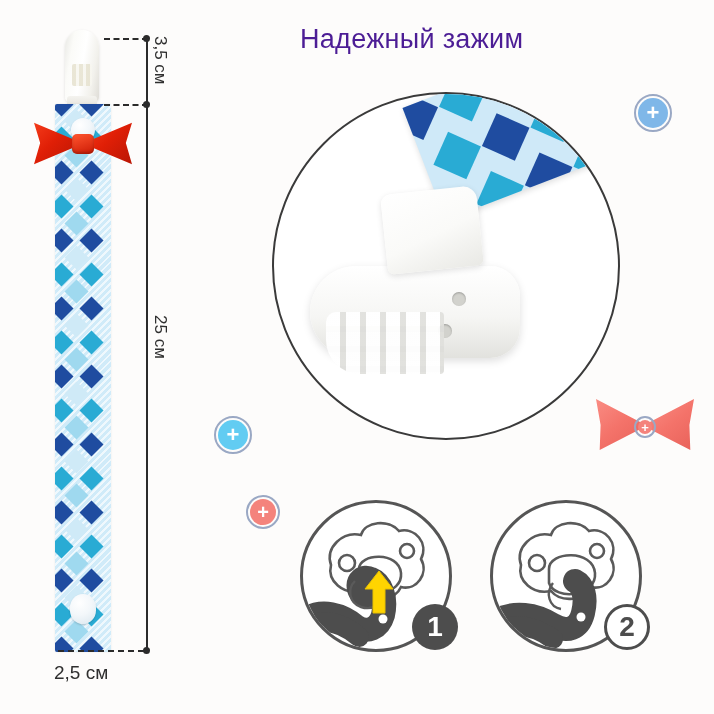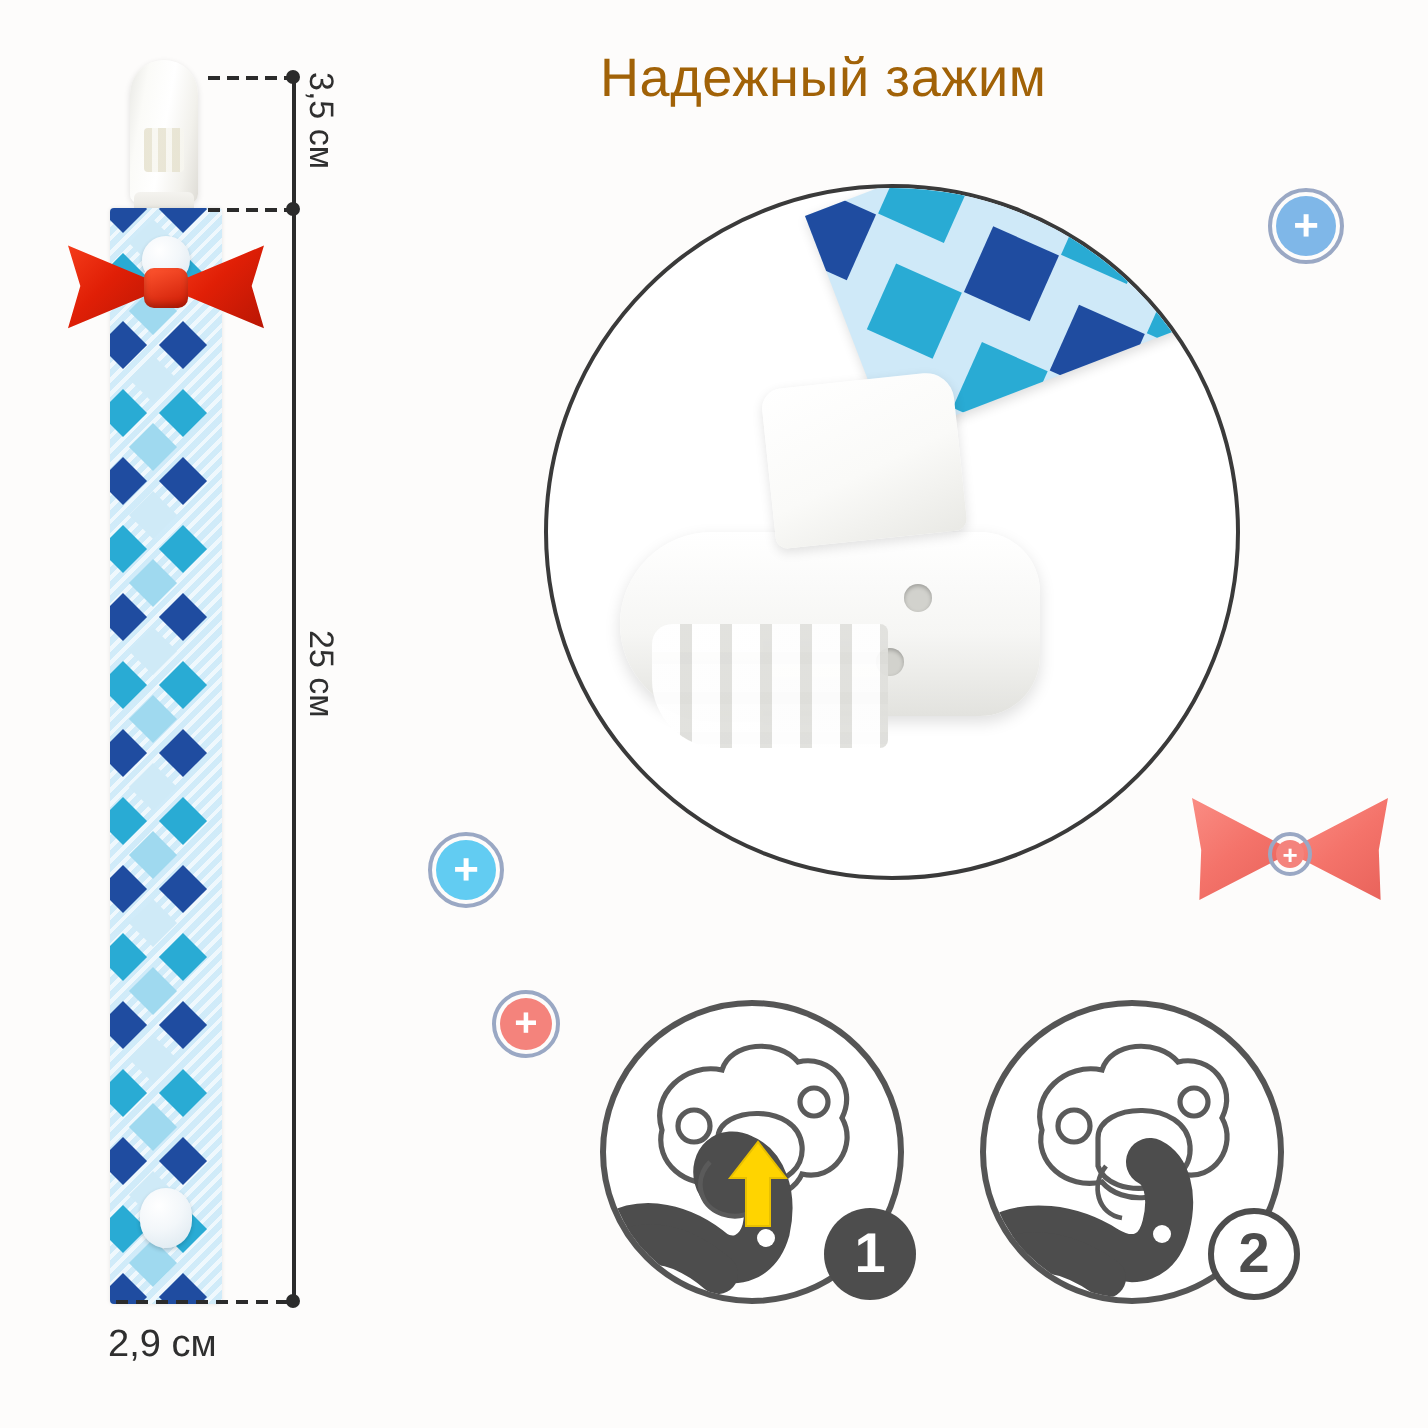--- a/index.html
+++ b/index.html
@@ -21,7 +21,7 @@
   
   .abs { position: absolute; }
   .heading {
-    color: #a16207;
+    color: #4c1d95;
     font-weight: 400;
     letter-spacing: 0.3px;
     white-space: nowrap;

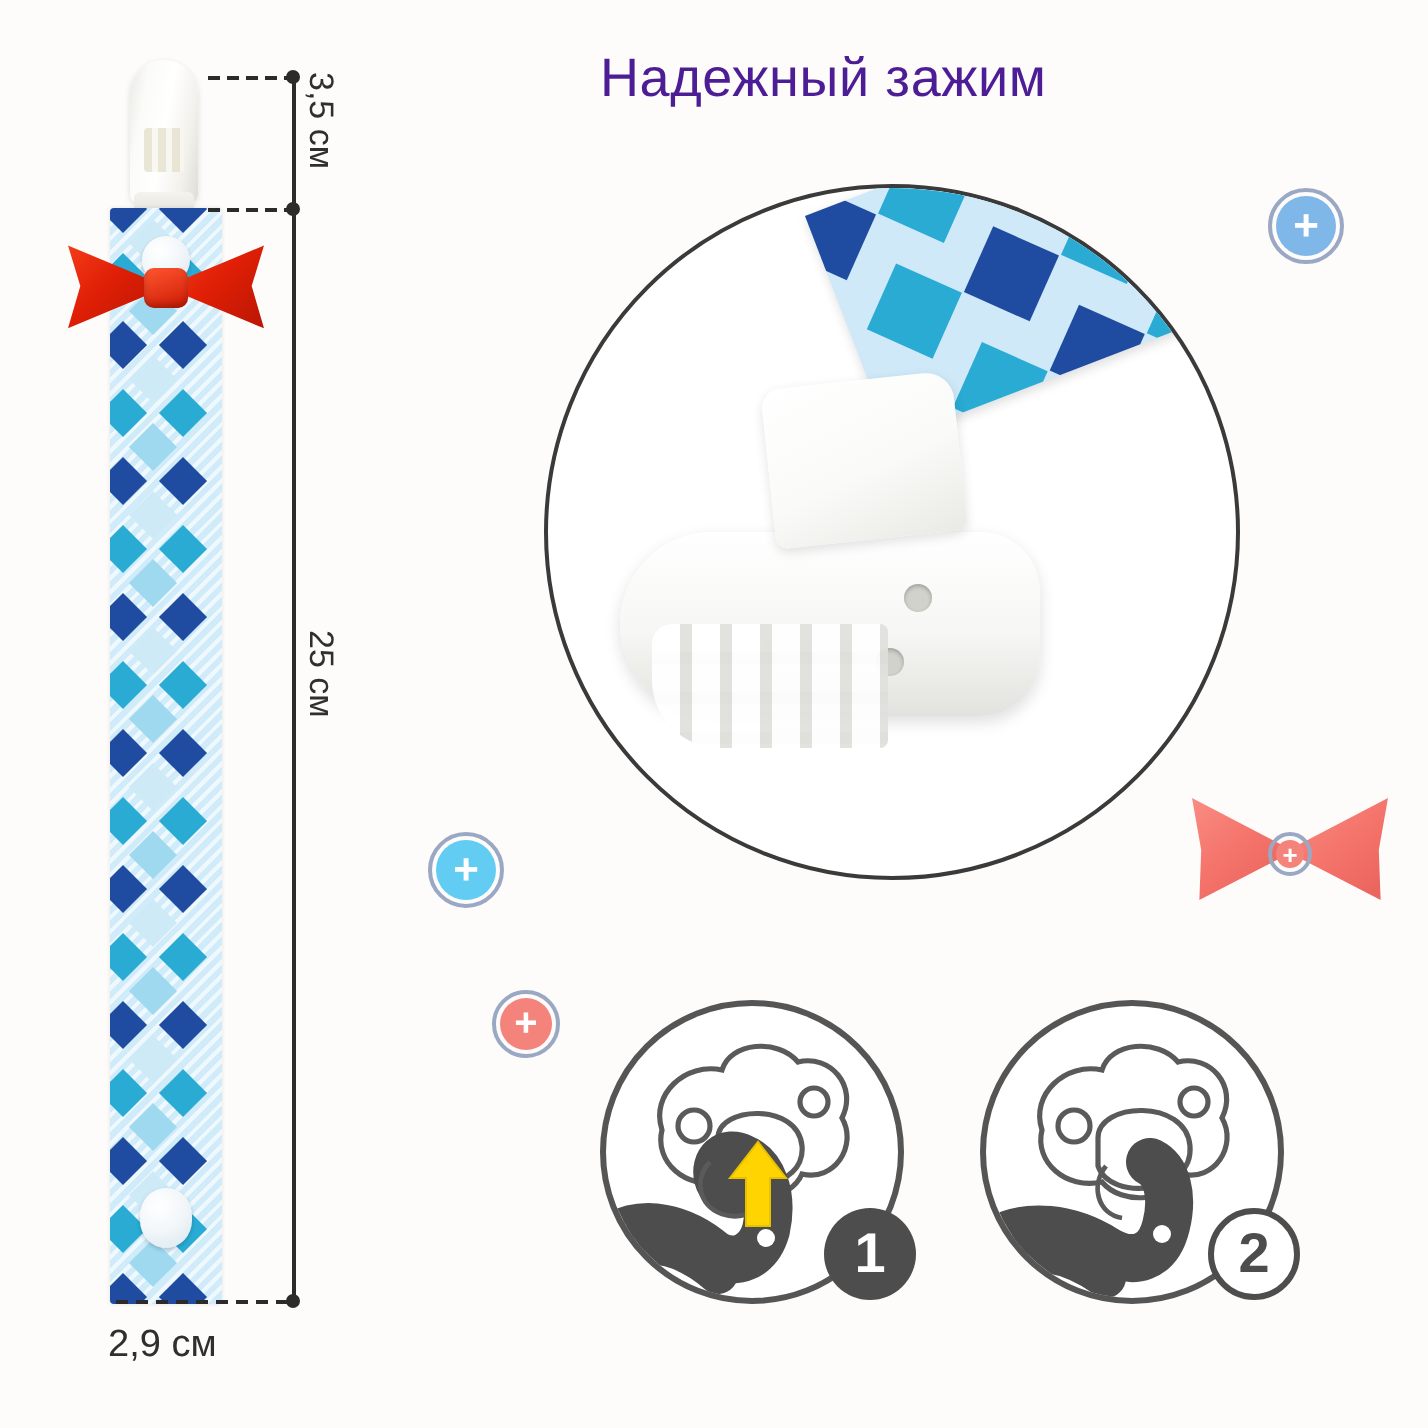--- a/index.html
+++ b/index.html
@@ -313,7 +313,7 @@
     <div class="vlabel dim-label" style="left:170px; top:315px; font-size:17px;">25 см</div>
 
     <div class="dash-h" style="left:58px; top:650px; width:86px;"></div>
-    <div class="dim-label" style="position:absolute; left:54px; top:662px; font-size:19px;">2,9 см</div>
+    <div class="dim-label" style="position:absolute; left:54px; top:662px; font-size:19px;">2,5 см</div>
   </div>
 
   <div class="abs heading" style="left:300px; top:24px; font-size:27px;">Надежный зажим</div>

